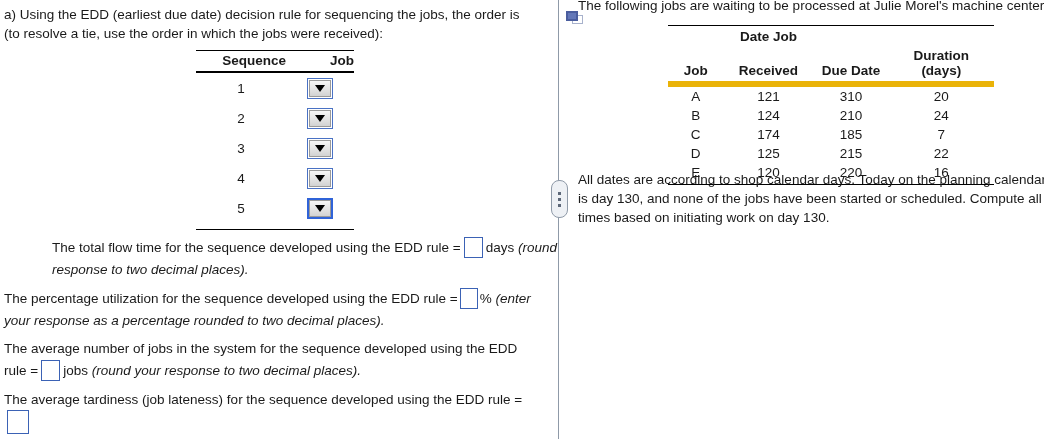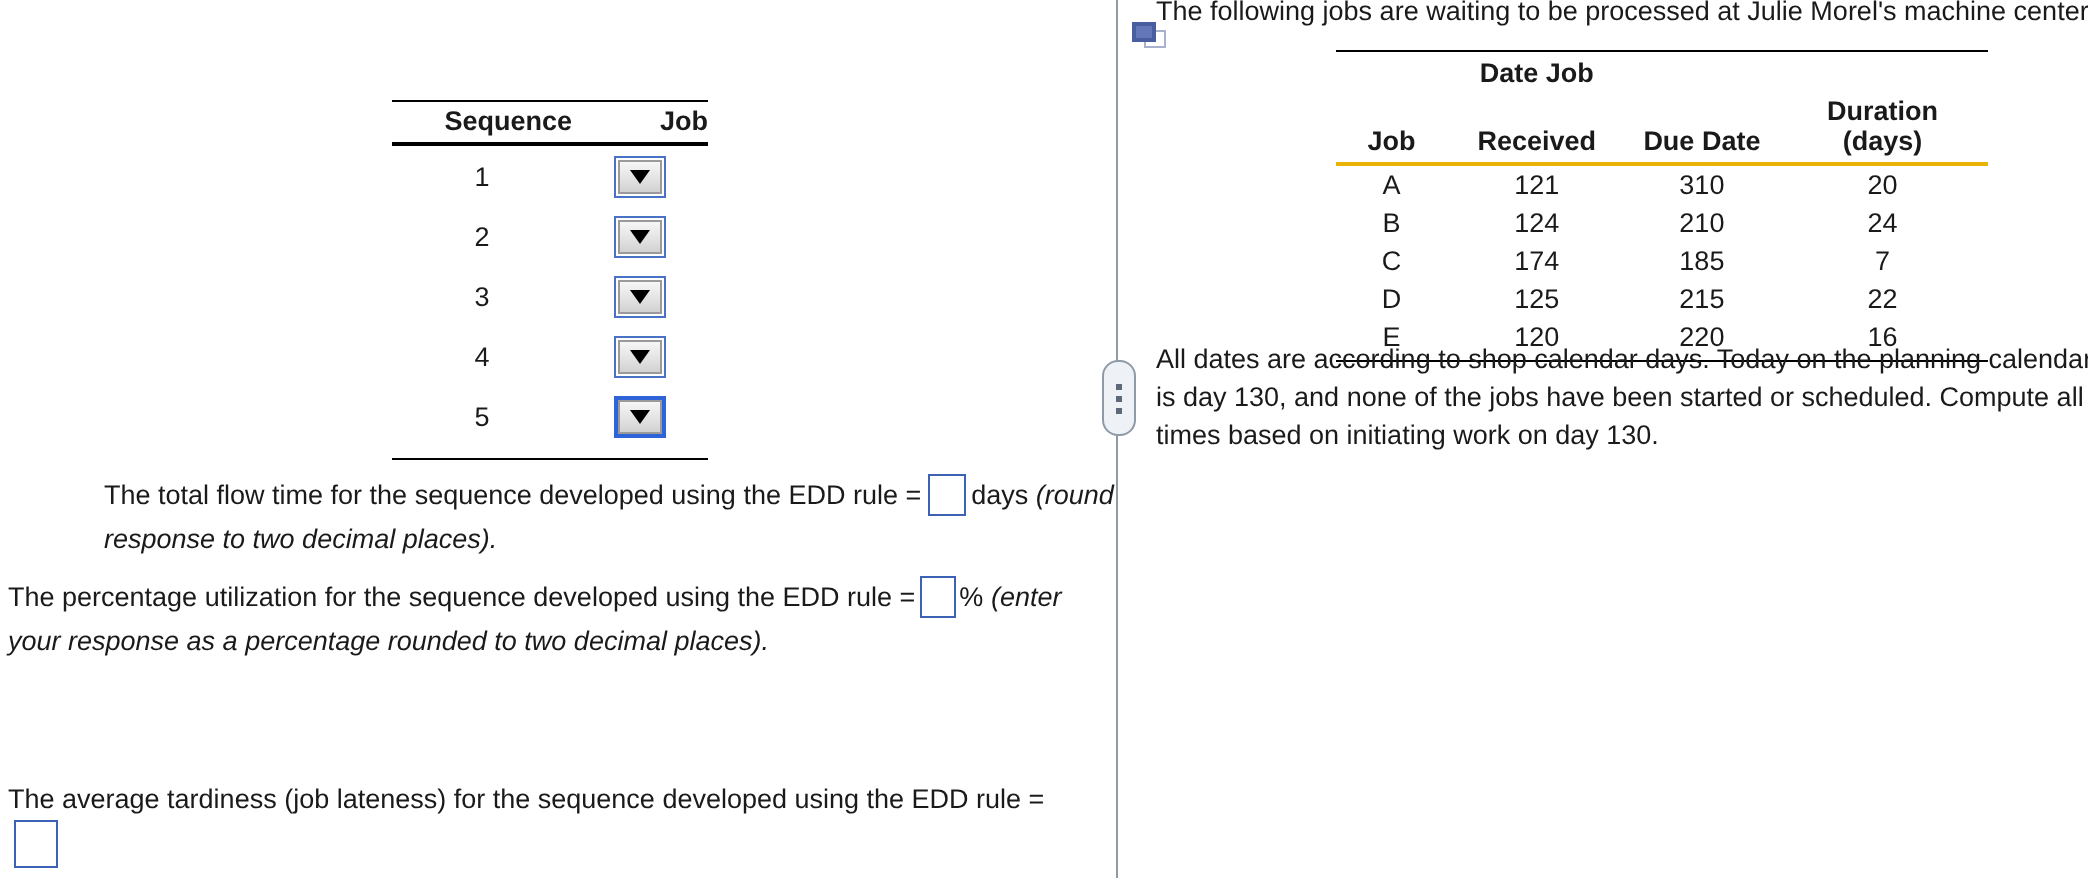--- a/index.html
+++ b/index.html
@@ -234,6 +234,7 @@
 
 <div id="left-pane">
 
+  <div id="question-a" class="q-text">a) Using the EDD (earliest due date) decision rule for sequencing the jobs, the order is (to resolve a tie, use the order in which the jobs were received):</div>
 
   <table id="sequence-table">
     <thead>

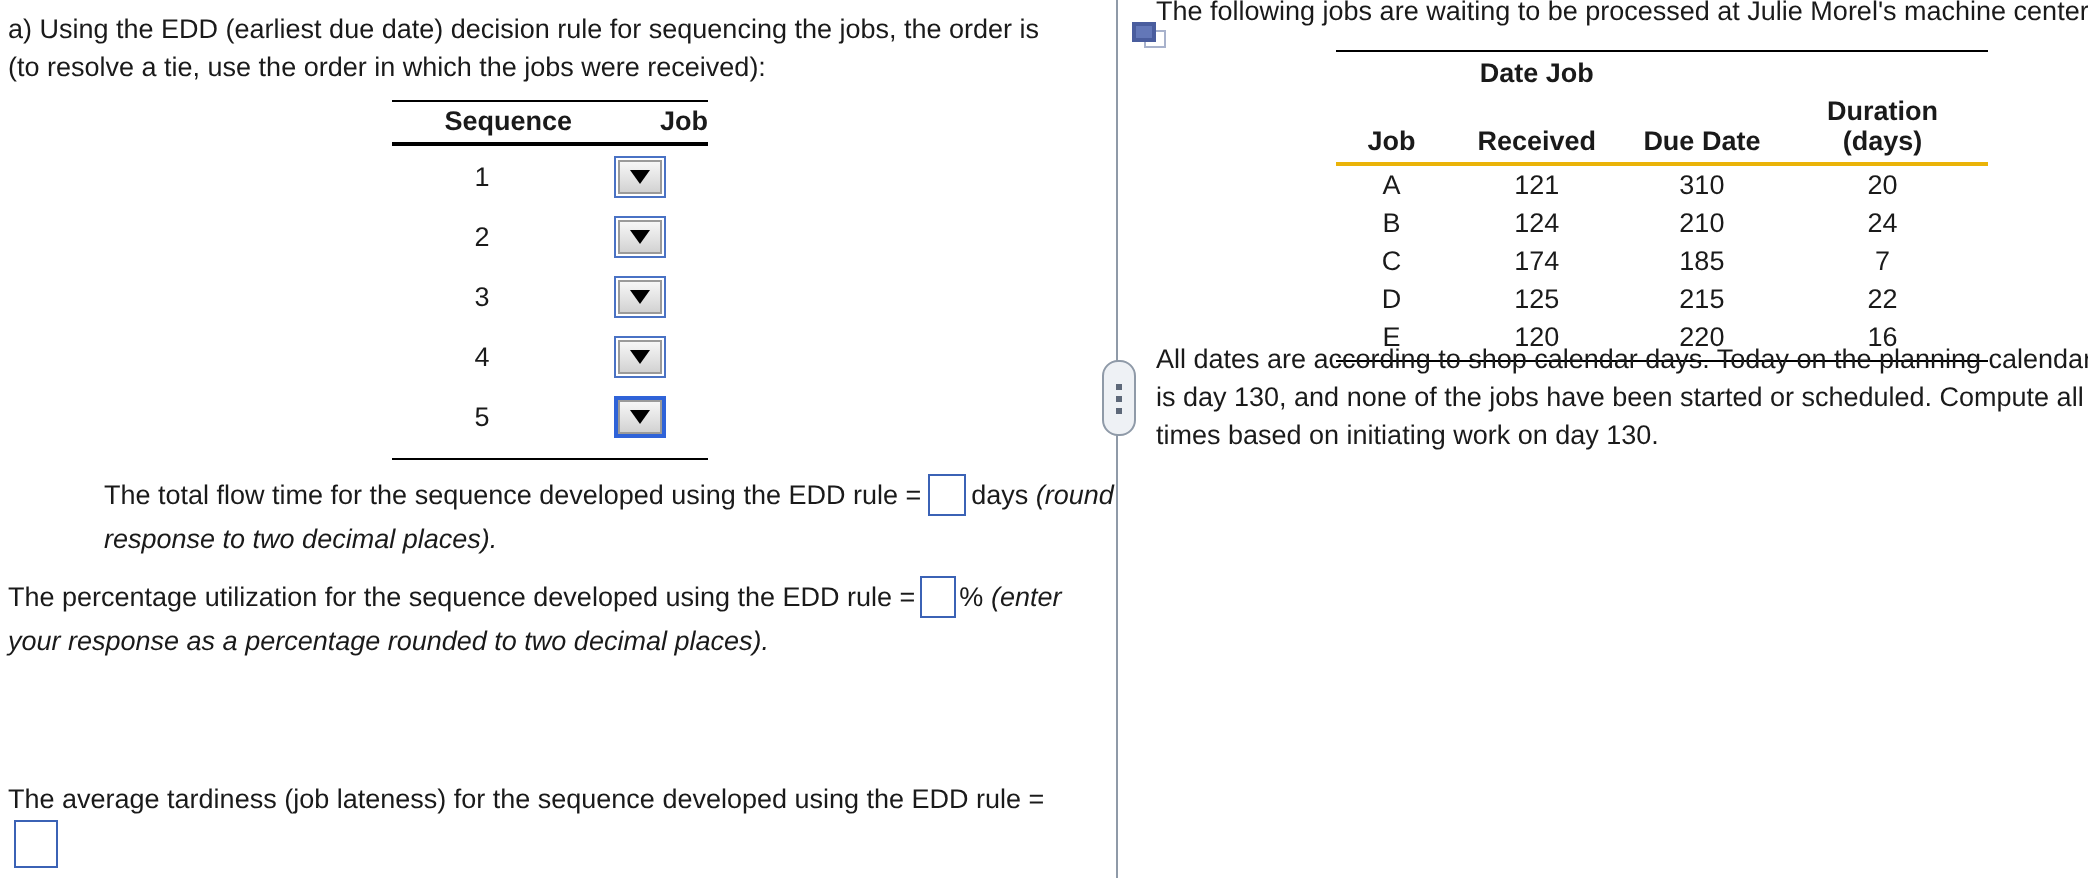--- a/index.html
+++ b/index.html
@@ -199,7 +199,7 @@
     vertical-align: bottom;
     padding: 1px 6px 3px 6px;
     line-height: 15px;
-    border-bottom: 2px solid #eab308;
+    border-bottom: 6px solid #eab308;
   }
   #jobs-table thead tr:first-child th {
     border-top: 1px solid #000;

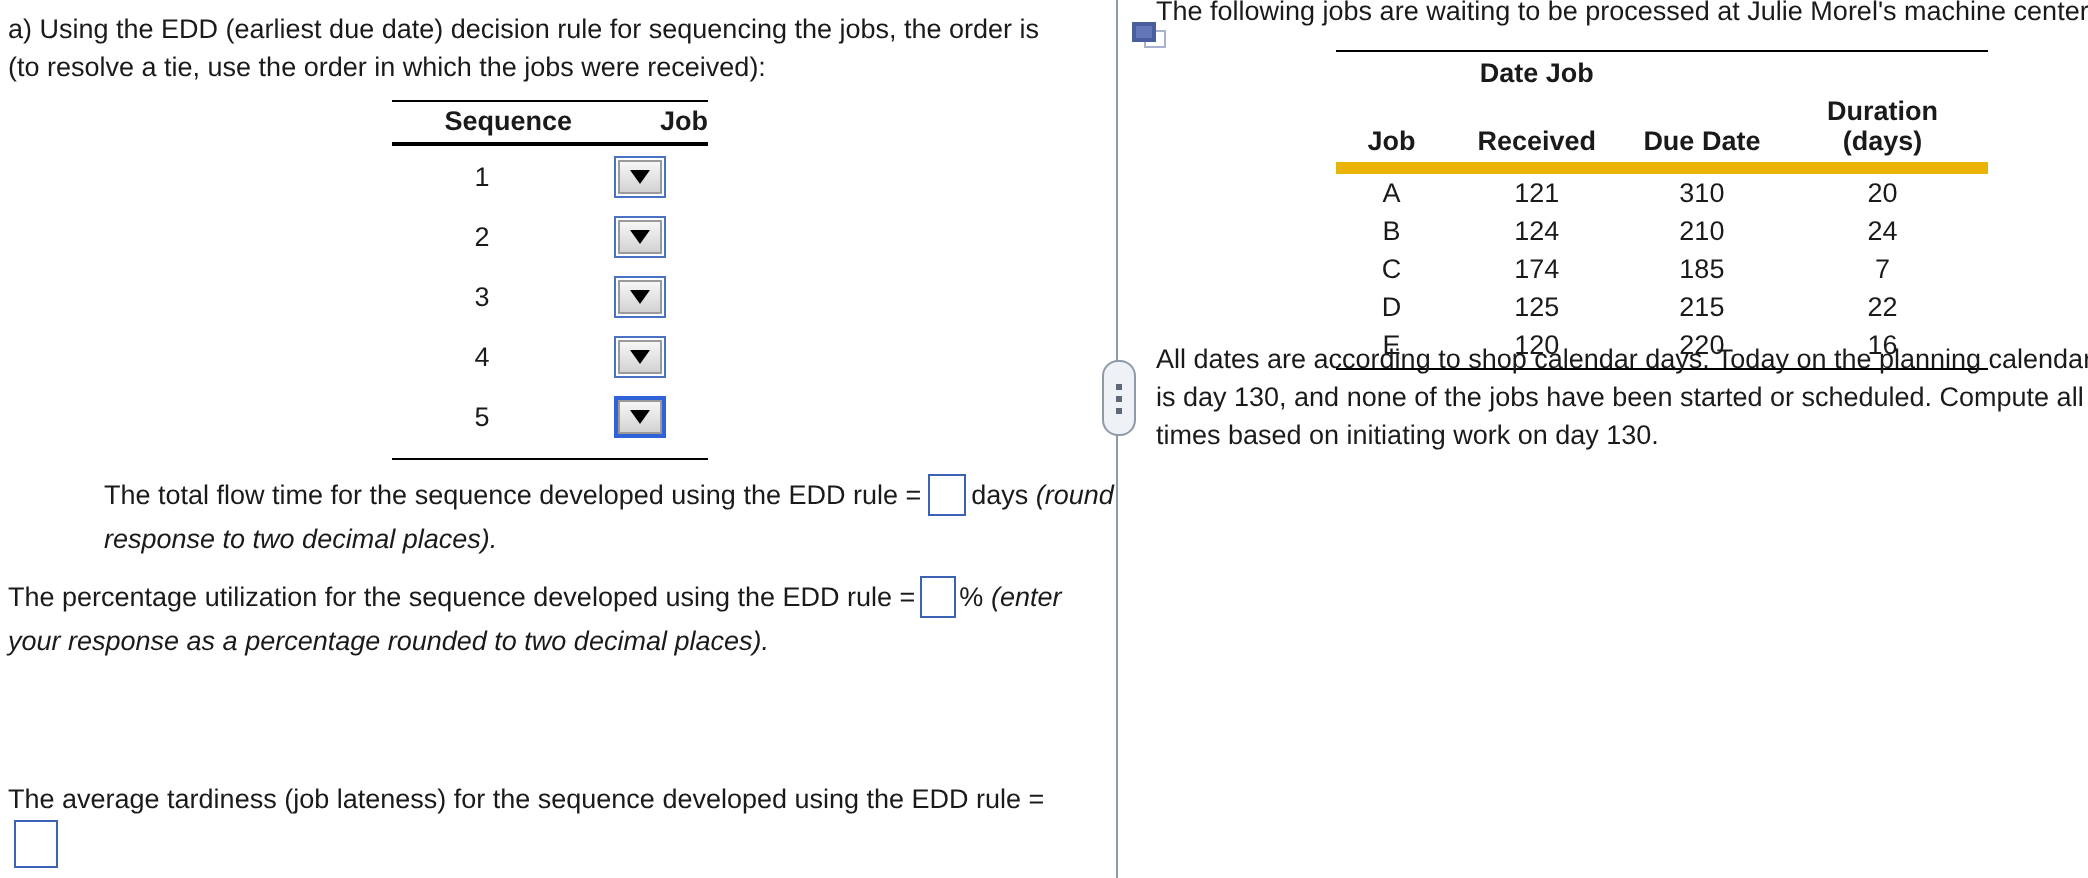--- a/index.html
+++ b/index.html
@@ -307,6 +307,11 @@
     <em>(enter your response as a percentage rounded to two decimal places).</em>
   </div>
 
+  <div id="para-avg-jobs" class="answer-para">
+    <span>The average number of jobs in the system for the sequence developed using the EDD</span><br>
+    <span>rule =</span><span class="blank-box blank-sm"></span><span>jobs</span>
+    <em>(round your response to two decimal places).</em>
+  </div>
 
   <div id="para-tardiness" class="answer-para">
     <span>The average tardiness (job lateness) for the sequence developed using the EDD rule =</span><span class="blank-box blank-lg"></span><br>

